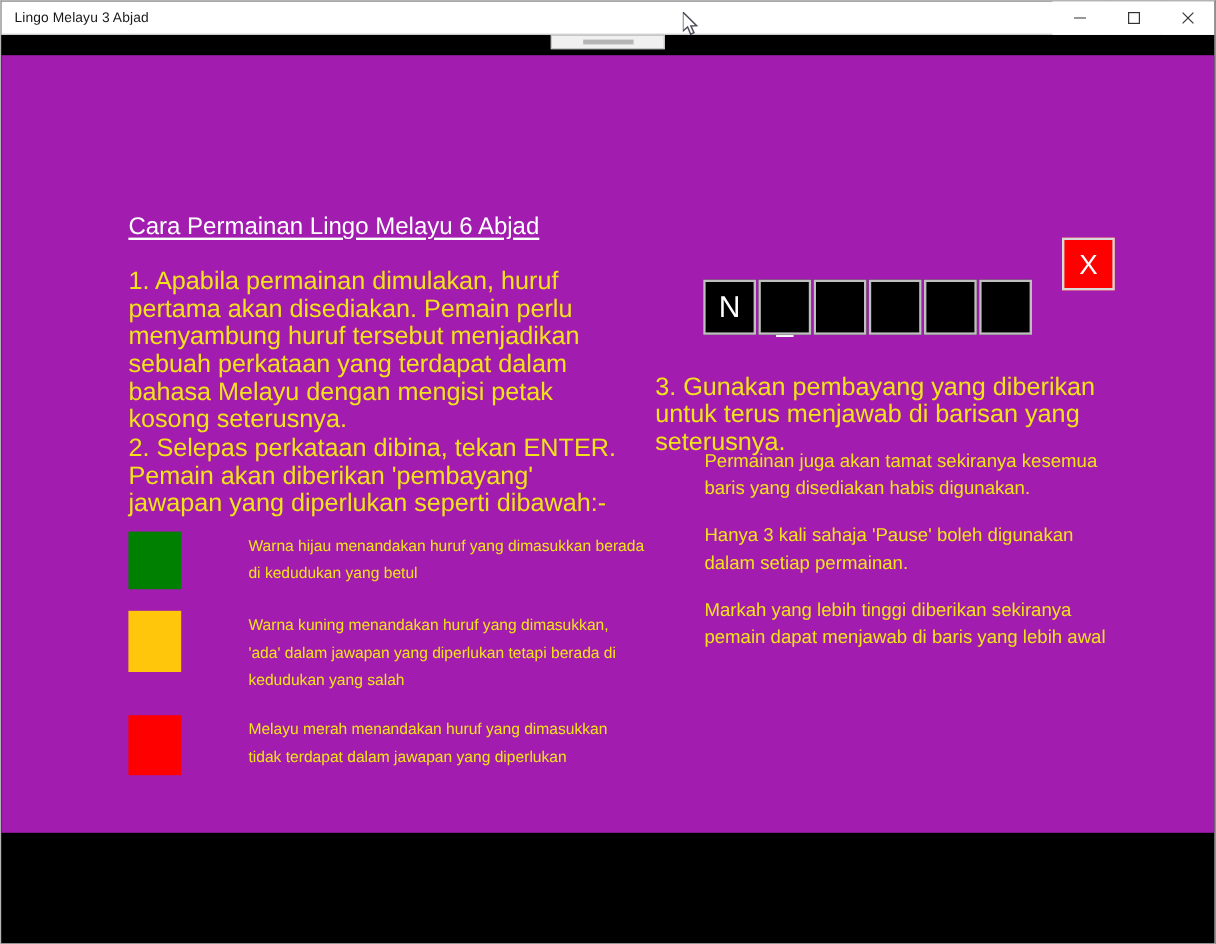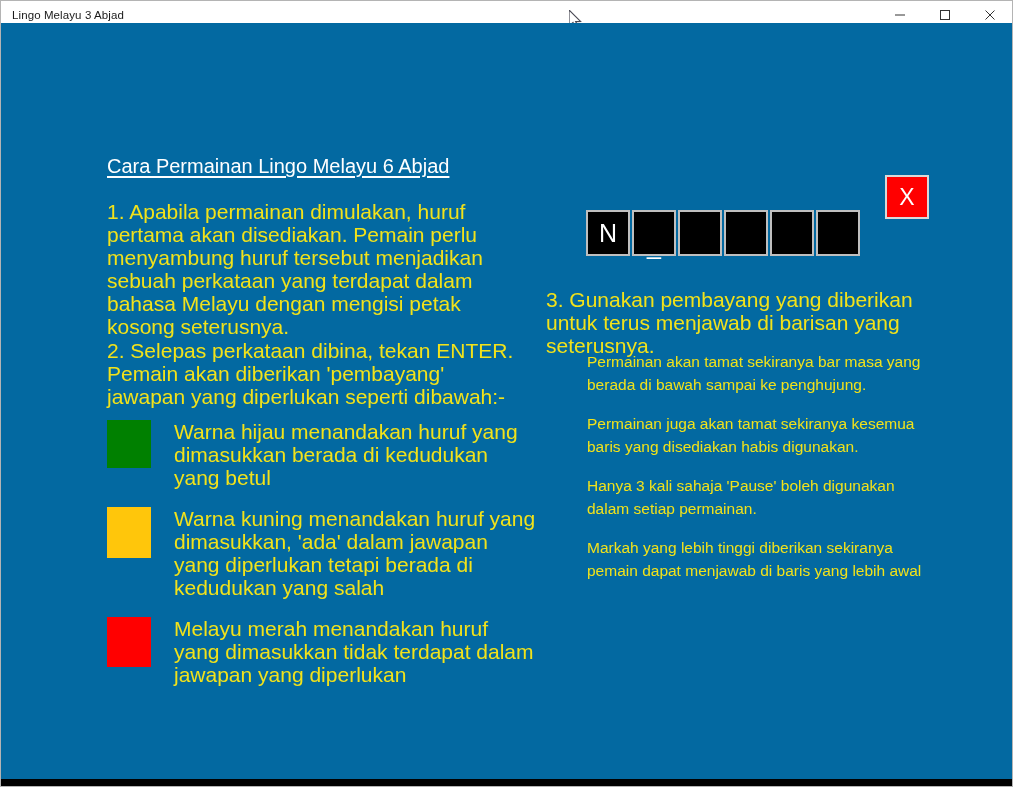--- a/index.html
+++ b/index.html
@@ -96,10 +96,10 @@
   .content {
     position: absolute;
     left: 0;
-    top: 22px;
+    top: 45px;
     width: 1011px;
-    height: 756px;
-    background: #0369a1;
+    height: 648px;
+    background: #a21caf;
   }
 
   .heading {

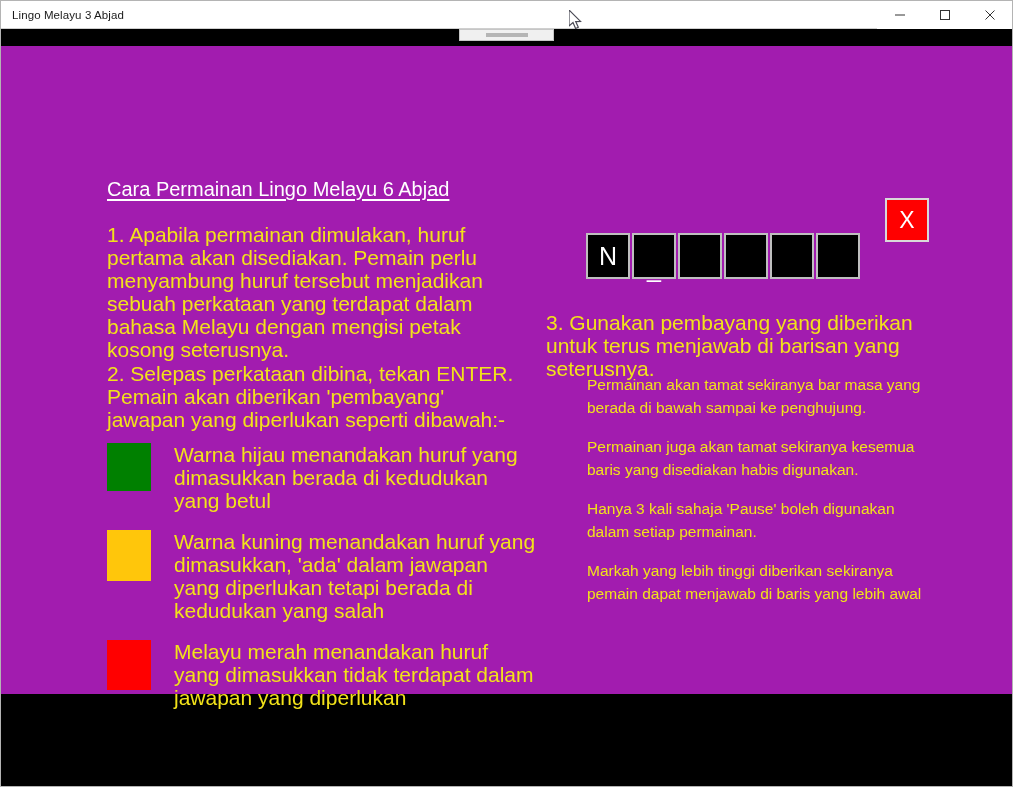--- a/index.html
+++ b/index.html
@@ -324,7 +324,6 @@
     <div class="para p3">3. Gunakan pembayang yang diberikan untuk terus menjawab di barisan yang seterusnya.</div>
 
     <div class="sublist">
-      <div class="sub-item">Permainan akan tamat sekiranya bar masa yang berada di bawah sampai ke penghujung.</div>
       <div class="sub-item">Permainan juga akan tamat sekiranya kesemua baris yang disediakan habis digunakan.</div>
       <div class="sub-item">Hanya 3 kali sahaja 'Pause' boleh digunakan dalam setiap permainan.</div>
       <div class="sub-item">Markah yang lebih tinggi diberikan sekiranya pemain dapat menjawab di baris yang lebih awal</div>

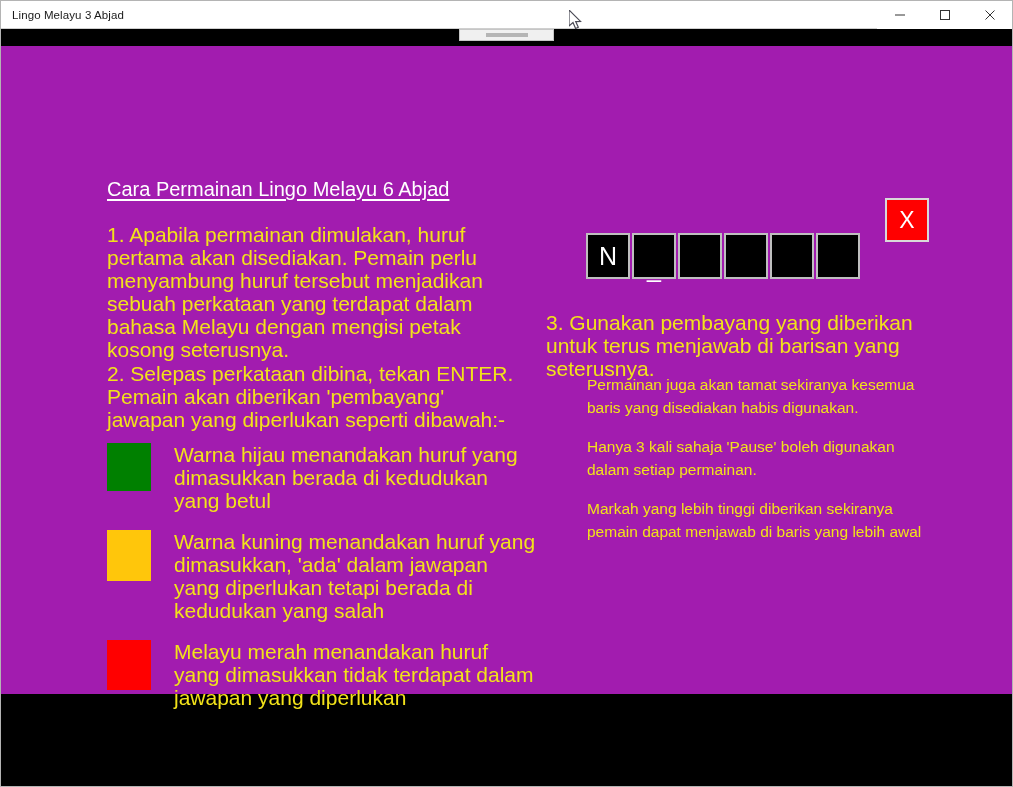--- a/index.html
+++ b/index.html
@@ -154,9 +154,10 @@
   .sw-red    { height: 50px; background: #ff0000; }
   .legend-text {
     color: #f2e21a;
-    font-size: 21px;
+    font-size: 13px;
     line-height: 23px;
     flex: 1;
+    margin-left: 33px;
   }
 
   

